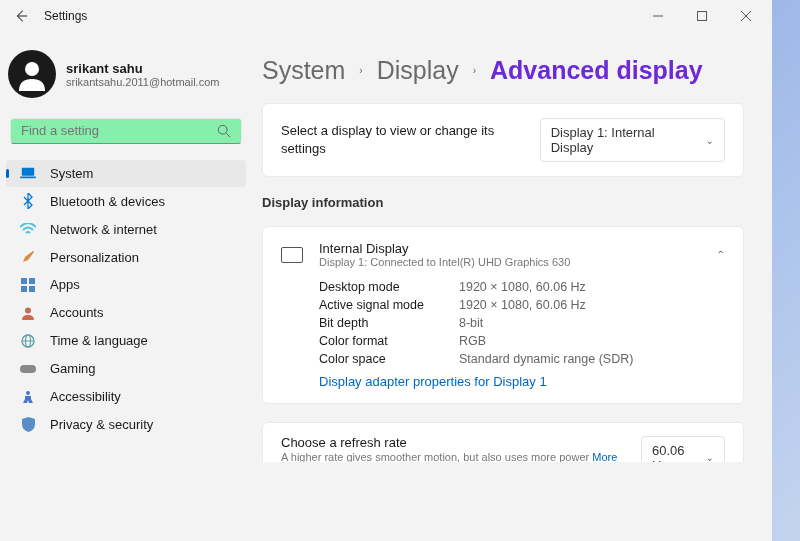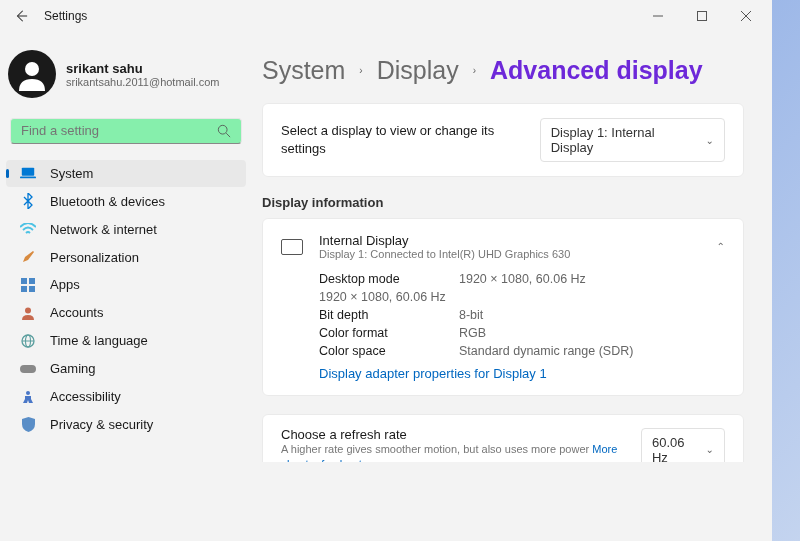--- a/index.html
+++ b/index.html
@@ -32,7 +32,7 @@
     .select-row { display: flex; align-items: center; justify-content: space-between; gap: 14px; }
     .select-text { font-size: 13px; max-width: 250px; line-height: 1.4; }
     .dropdown { border: 1px solid #e1e1e1; background: #fff; border-radius: 4px; padding: 6px 10px; display: flex; align-items: center; gap: 16px; font-size: 13px; cursor: pointer; color: #333; }
-    .section-label { font-size: 13px; font-weight: 600; color: #333; margin-bottom: 8px; }
+    .section-label { font-size: 13px; font-weight: 600; color: #333; margin-bottom: 16px; }
     .card.inner { padding: 14px 18px 14px 18px; }
     .display-head { display: flex; align-items: center; gap: 16px; cursor: pointer; padding-bottom: 12px; }
     .disp-icon { width: 22px; height: 16px; border: 1.5px solid #555; border-radius: 2px; }

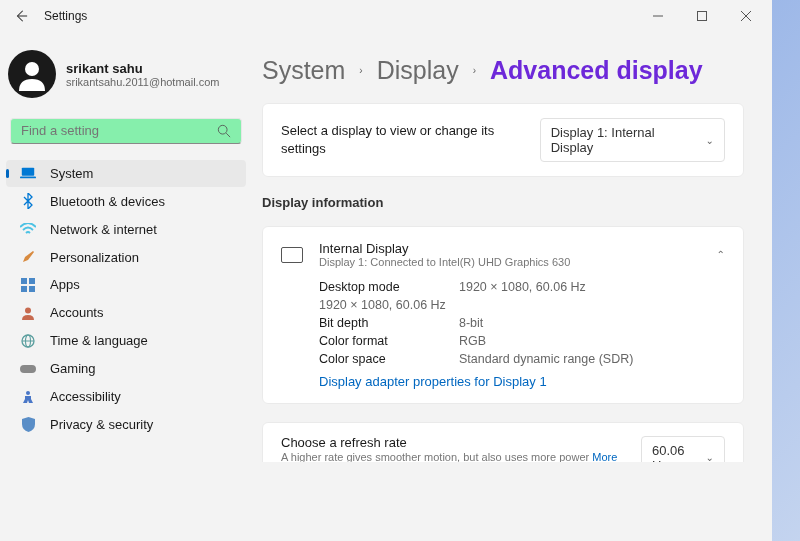--- a/index.html
+++ b/index.html
@@ -234,6 +234,7 @@
               <div class="kv-val">1920 × 1080, 60.06 Hz</div>
             </div>
             <div class="kv-row">
+              <div class="kv-key">Active signal mode</div>
               <div class="kv-val">1920 × 1080, 60.06 Hz</div>
             </div>
             <div class="kv-row">

